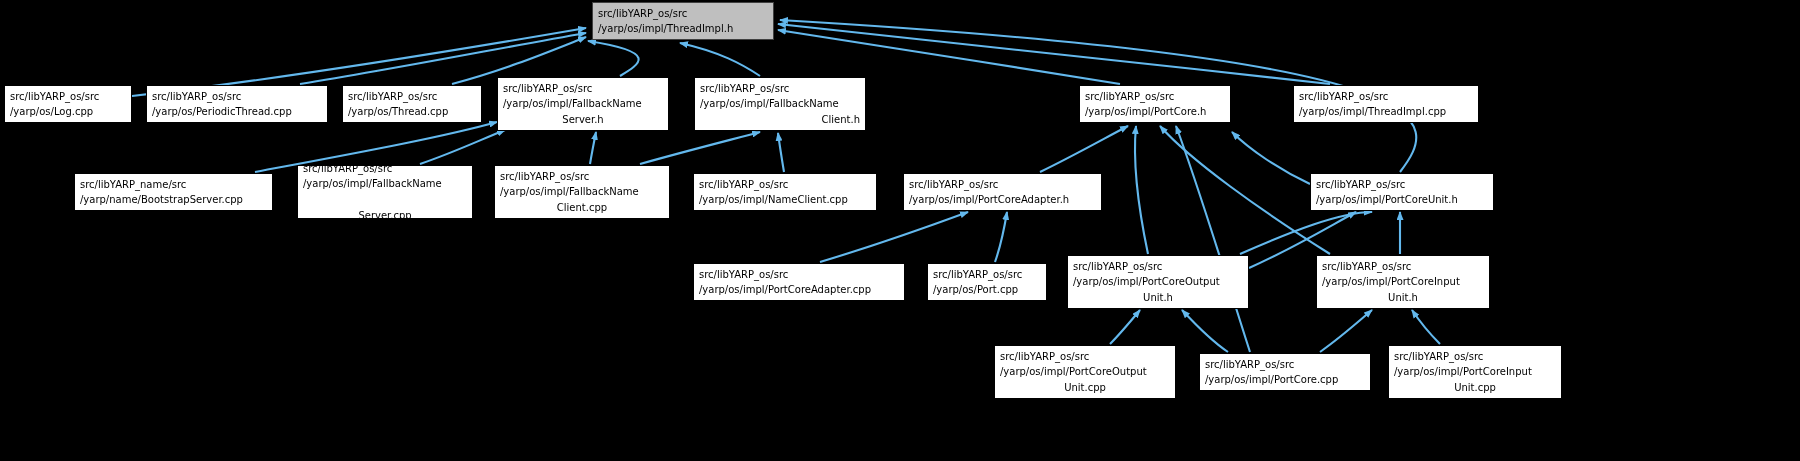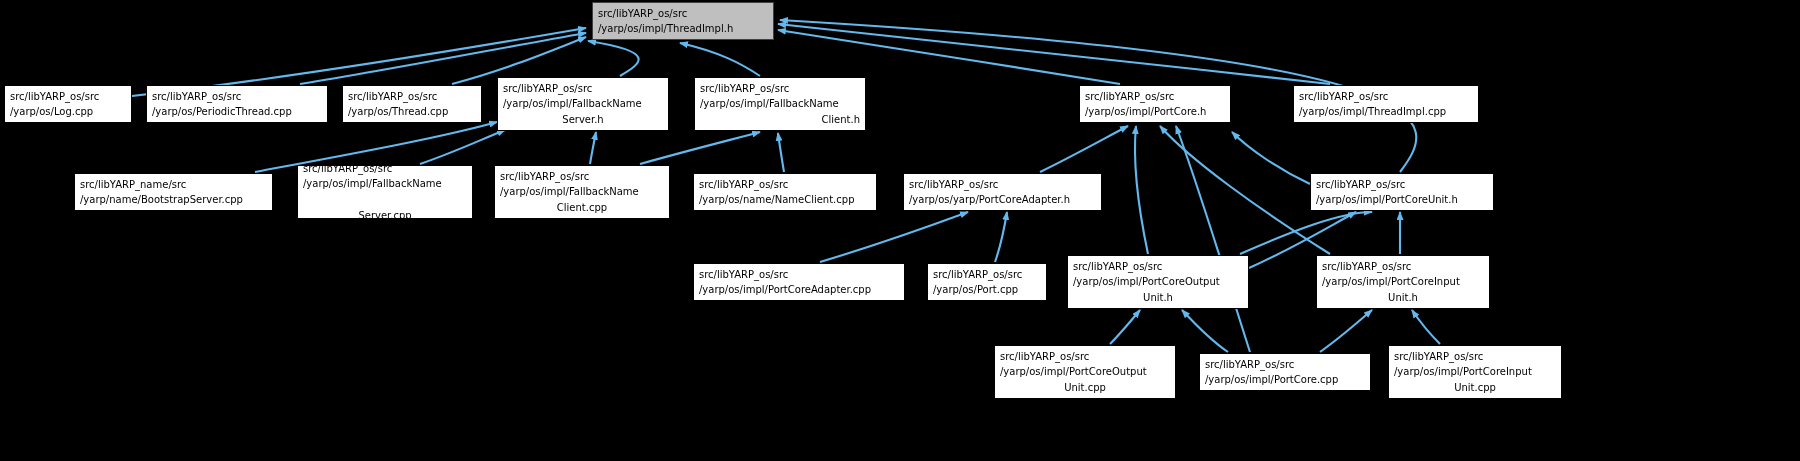--- a/index.html
+++ b/index.html
@@ -143,7 +143,7 @@
       </div>
       <div class="node lalign" style="left: 693px; top: 173px; width: 184px; height: 38px;">
         <span class="ln">src/libYARP_os/src</span>
-        <span class="ln">/yarp/os/name/NameClient.cpp</span>
+        <span class="ln">/yarp/os/impl/NameClient.cpp</span>
       </div>
       <div class="node lalign" style="left: 903px; top: 173px; width: 199px; height: 38px;">
         <span class="ln">src/libYARP_os/src</span>

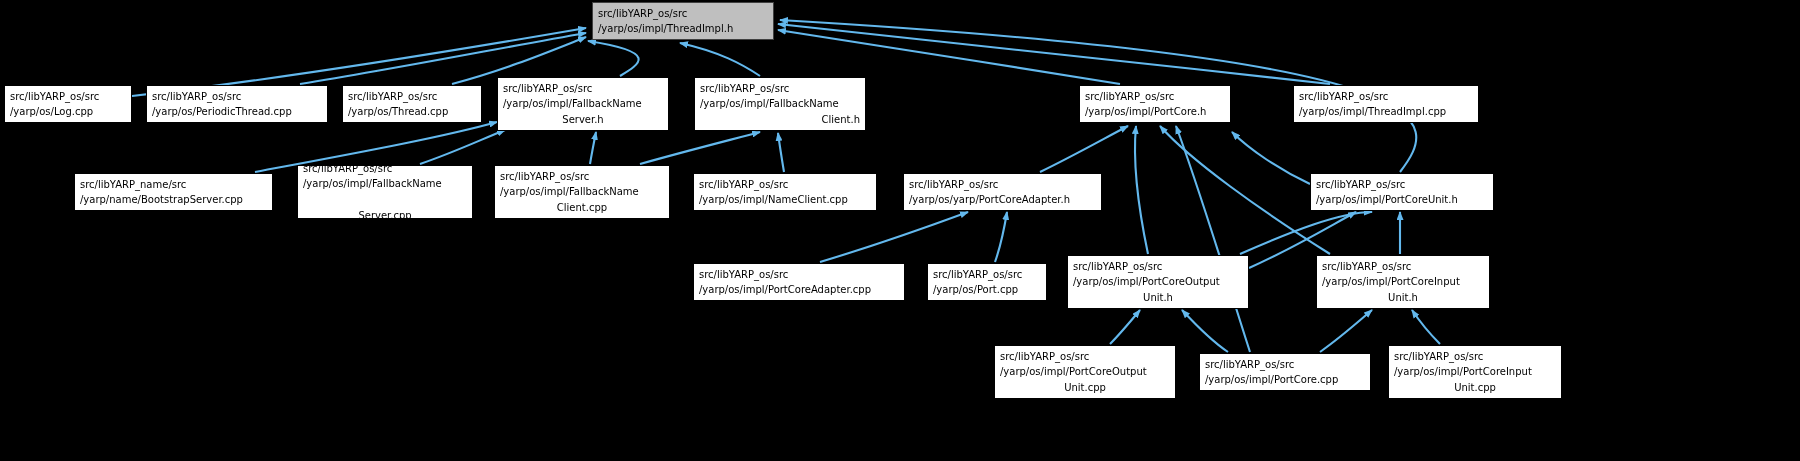--- a/index.html
+++ b/index.html
@@ -147,7 +147,7 @@
       </div>
       <div class="node lalign" style="left: 903px; top: 173px; width: 199px; height: 38px;">
         <span class="ln">src/libYARP_os/src</span>
-        <span class="ln">/yarp/os/yarp/PortCoreAdapter.h</span>
+        <span class="ln">/yarp/os/impl/PortCoreAdapter.h</span>
       </div>
       <div class="node lalign" style="left: 1310px; top: 173px; width: 184px; height: 38px;">
         <span class="ln">src/libYARP_os/src</span>

